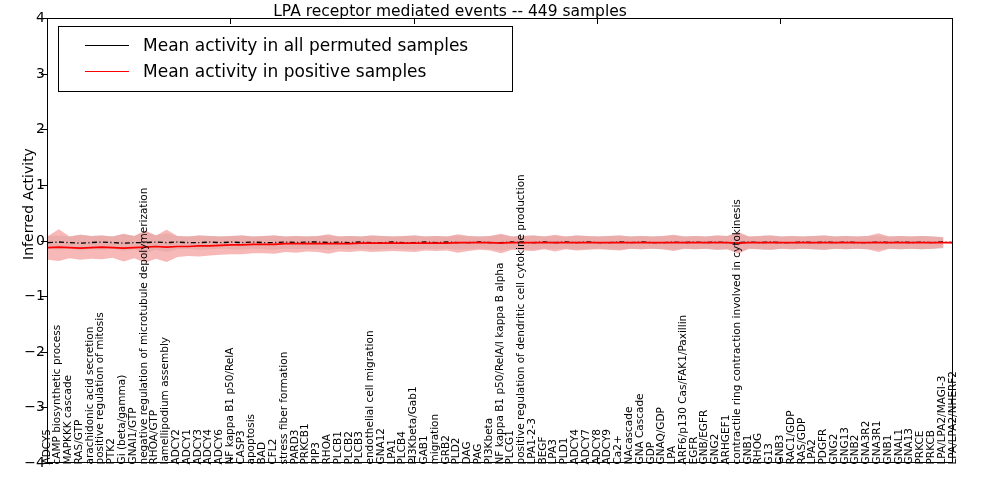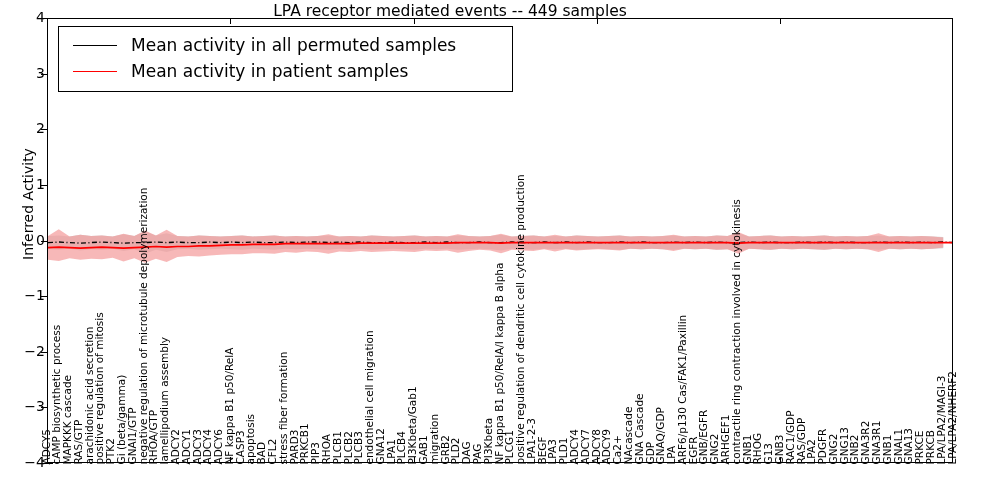--- a/index.html
+++ b/index.html
@@ -55,7 +55,7 @@
   #legend{
     position:absolute;left:58px;top:26px;
     border:1.4px solid #000;background:#fff;
-    padding:5px 12px 7px 14px;box-sizing:border-box;
+    padding:5px 12px 7px 26px;box-sizing:border-box;
     width:455px;
   }
   .legend-row{display:flex;align-items:center;height:26px;}

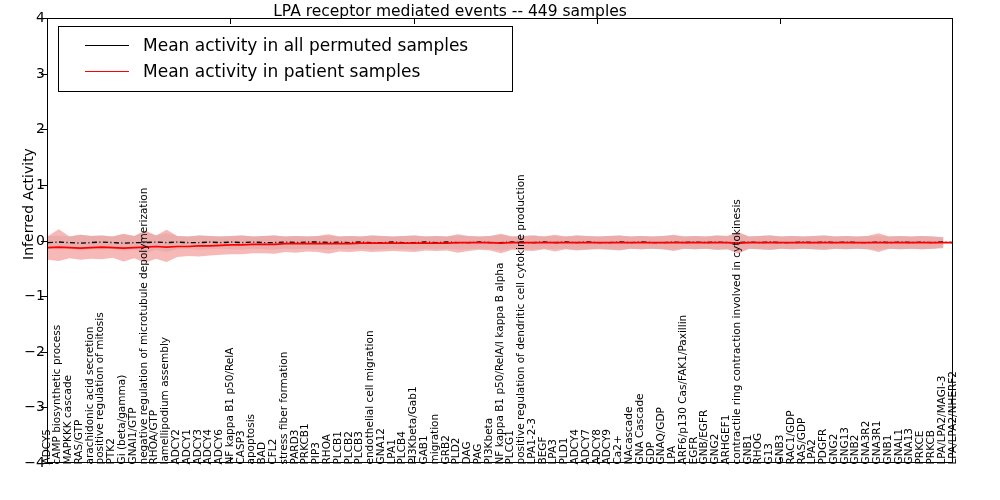--- a/index.html
+++ b/index.html
@@ -218,7 +218,7 @@
     </div>
     <div class="legend-row">
       <span class="legend-swatch" style="border-top: 1.6px solid rgb(255, 0, 0);"></span>
-      <span class="legend-text">Mean activity in patient samples</span>
+      <span class="legend-text">Mean activity in positive samples</span>
     </div>
   </div>
 

